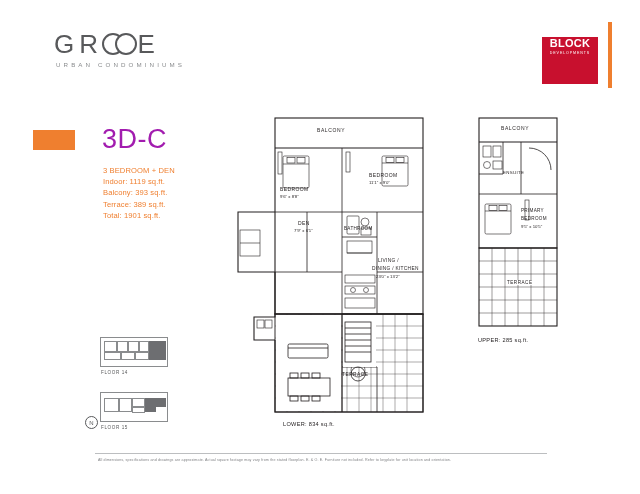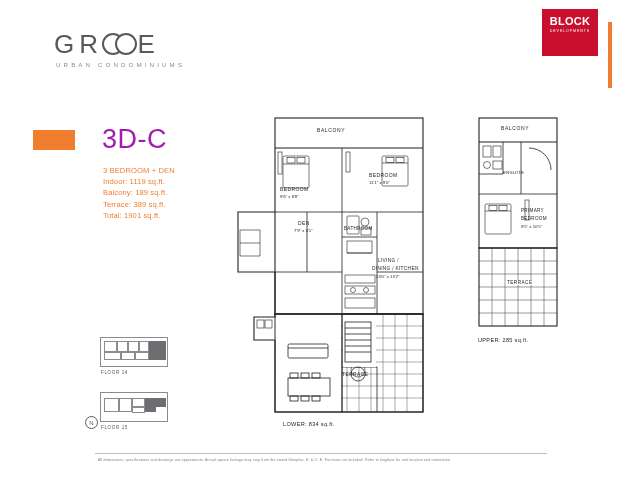--- a/index.html
+++ b/index.html
@@ -64,12 +64,12 @@
   
   .block-logo {
     position: absolute;
-    right: 42px; top: 9px;
+    right: 42px; top: 37px;
     width: 56px; height: 47px;
     background: #c8102e;
     color: #fff;
     box-sizing: border-box;
-    padding-top: 6px;
+    padding-top: 0;
   }
   .block-logo .bl-main {
     font-size: 11px;

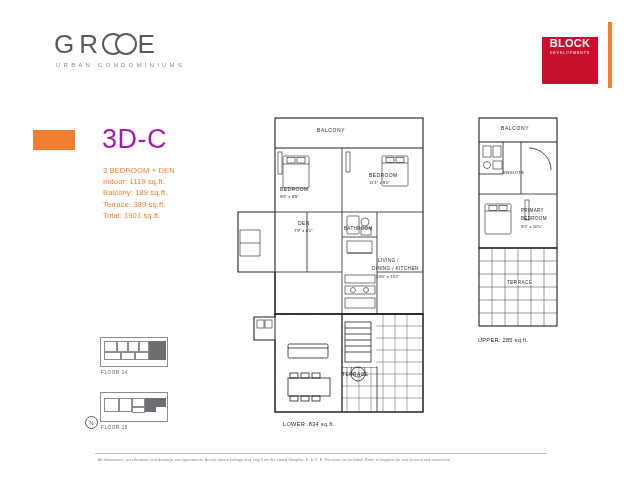--- a/index.html
+++ b/index.html
@@ -222,7 +222,7 @@
   <div class="unit-title">3D-C</div>
   <div class="unit-specs" style="white-space:pre-line;">3 BEDROOM + DEN
 Indoor: 1119 sq.ft.
-Balcony: 189 sq.ft.
+Balcony: 393 sq.ft.
 Terrace: 389 sq.ft.
 Total: 1901 sq.ft.</div>
 

